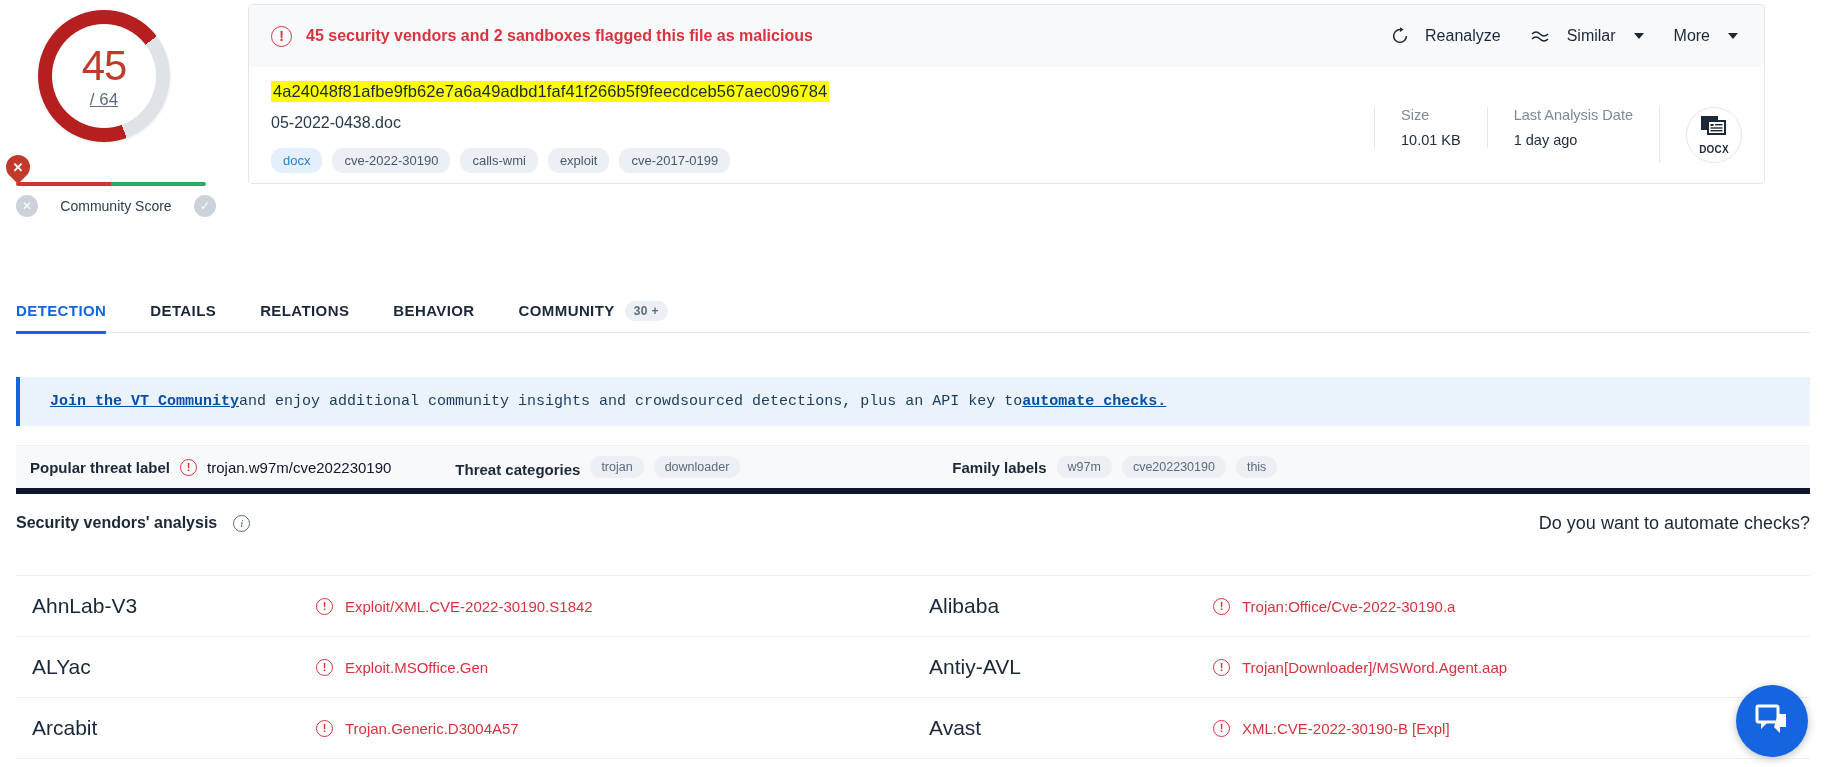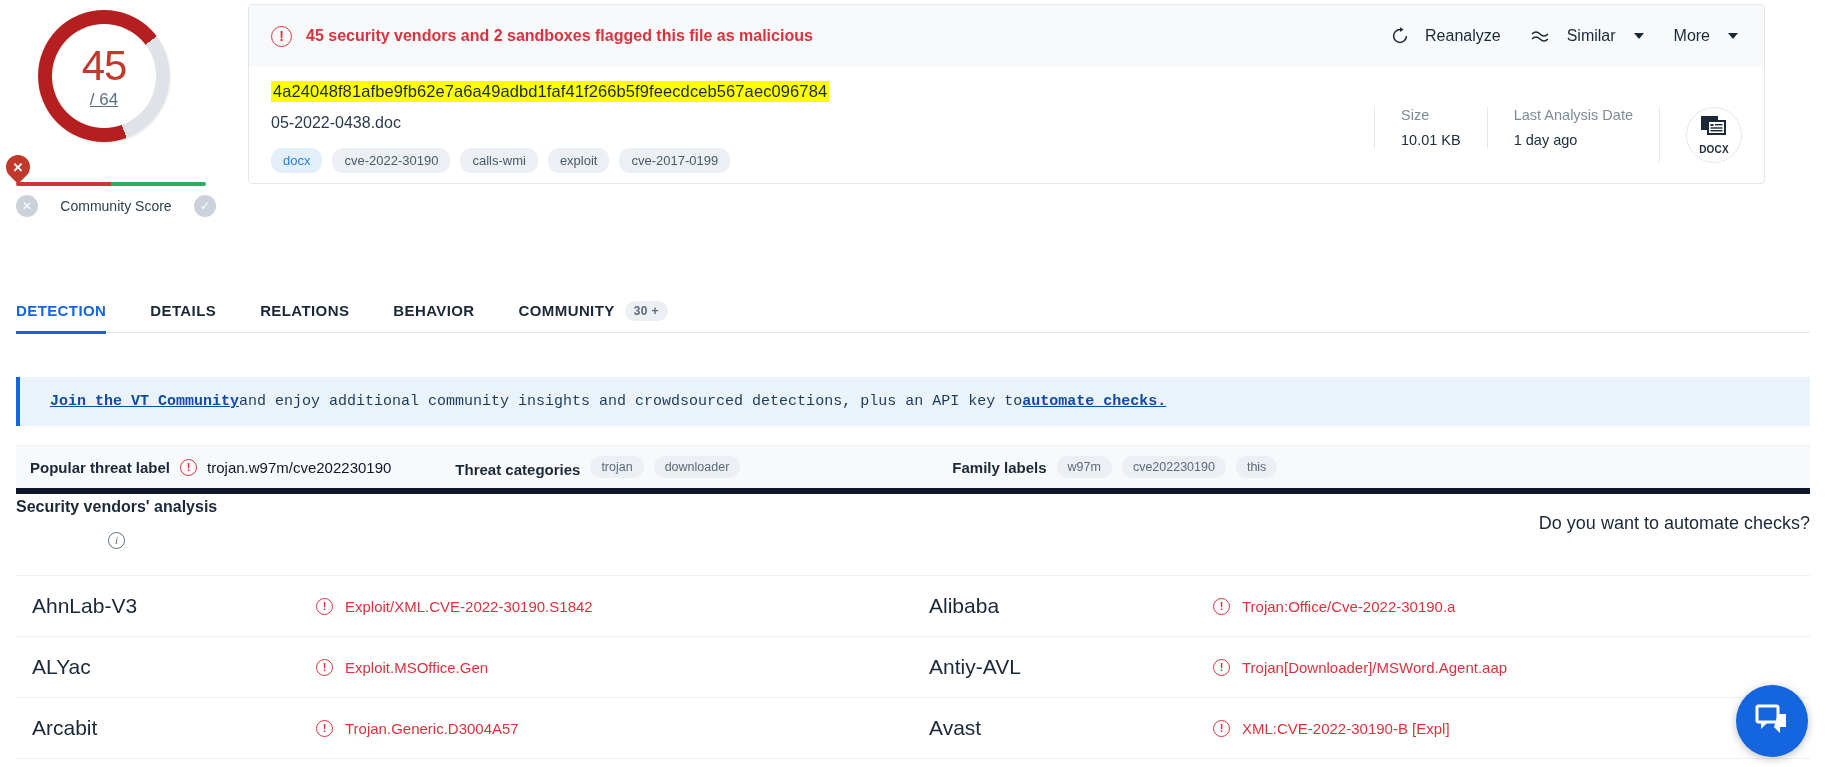--- a/index.html
+++ b/index.html
@@ -173,7 +173,7 @@
     position: absolute; left: 16px; top: 500px; width: 1794px; height: 46px;
     display: flex; align-items: center; justify-content: space-between;
   }
-  .vh-left { display: flex; align-items: center; gap: 16px; flex-direction: column; }
+  .vh-left { display: flex; align-items: center; gap: 16px; }
   .vh-title { font-size: 16px; font-weight: bold; color: #1b2838; }
   .info-ico {
     width: 17px; height: 17px; border: 1.4px solid #5b6b7c; border-radius: 50%;

